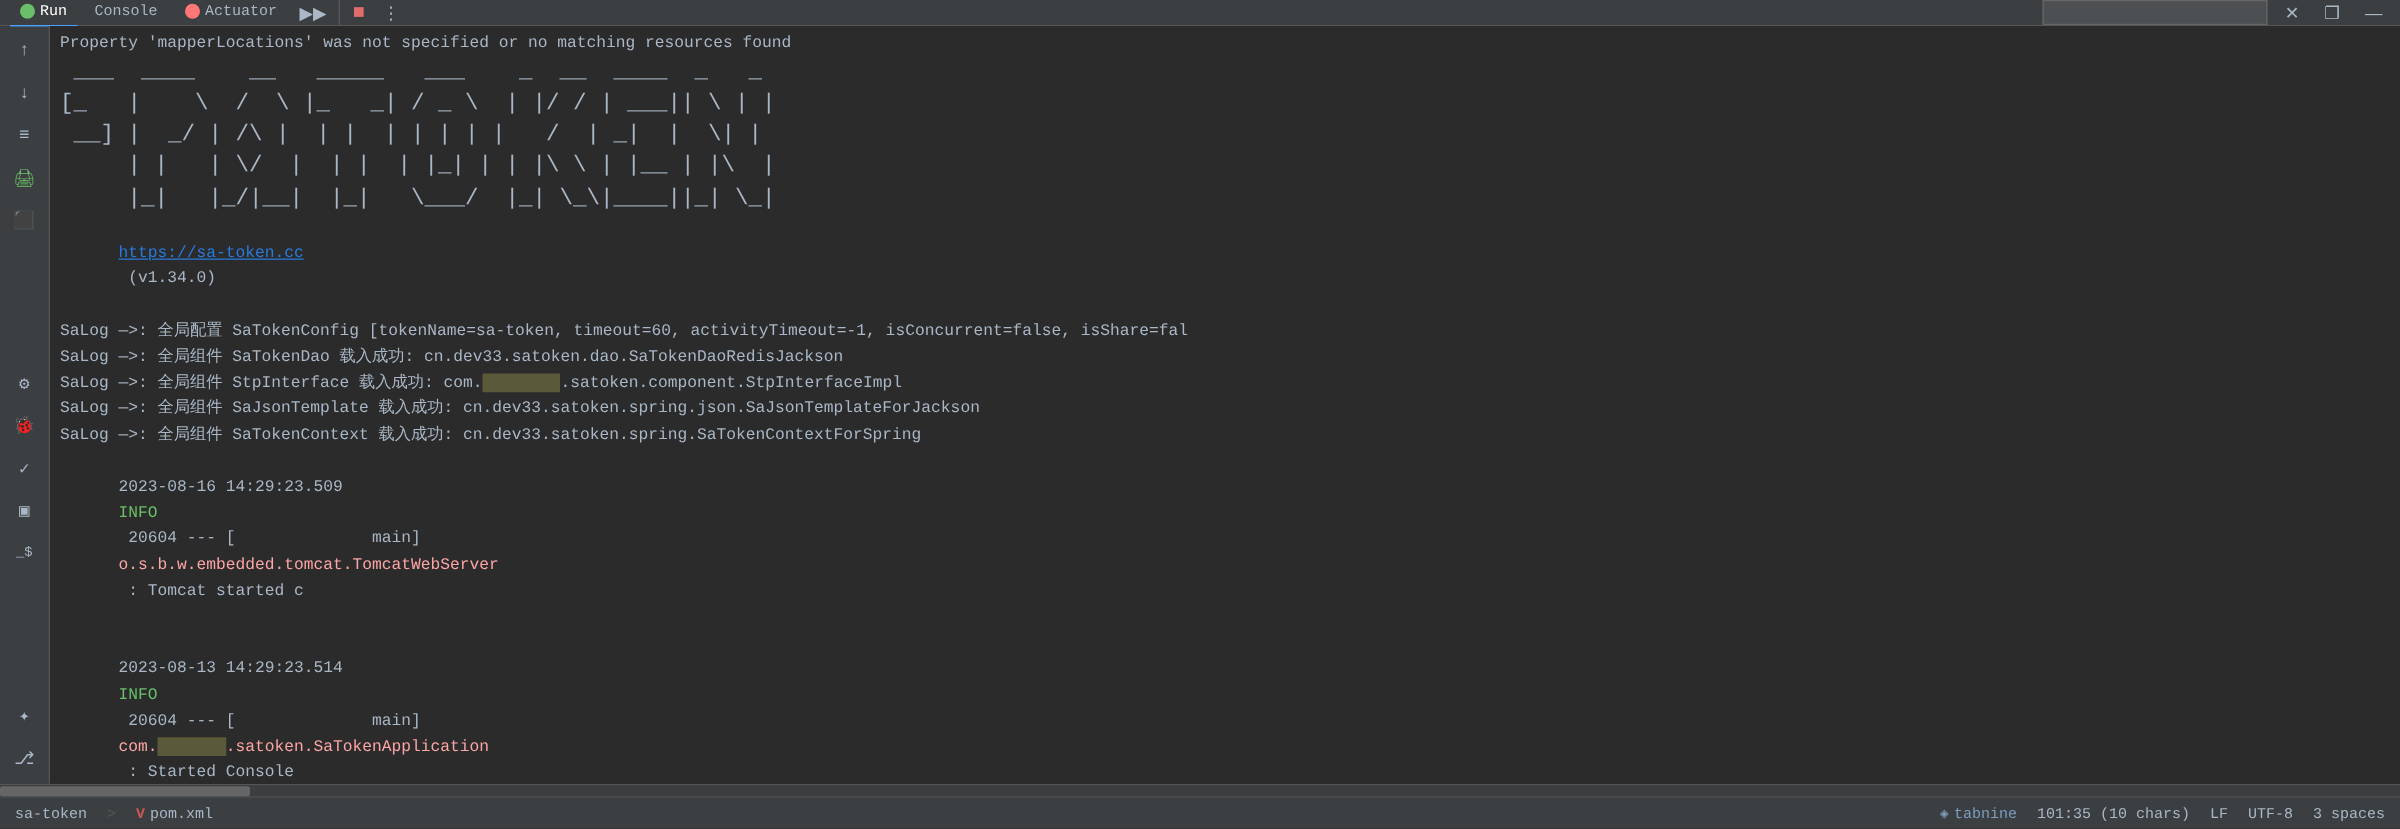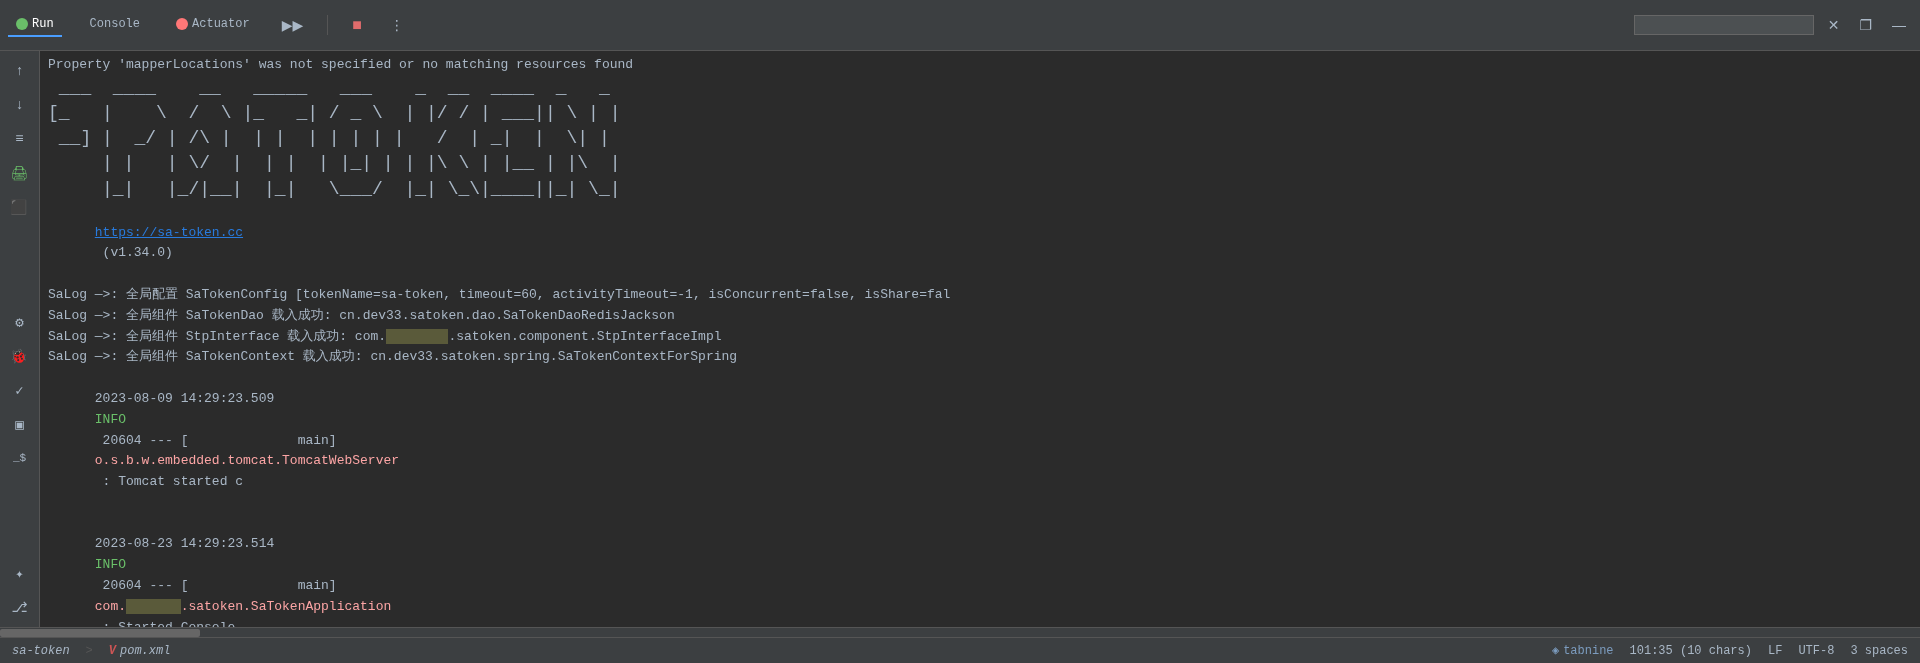--- a/index.html
+++ b/index.html
@@ -19,11 +19,11 @@
     .toolbar {
       background: #3c3f41;
       border-bottom: 1px solid #555;
-      height: 51px;
+      height: 21px;
       display: flex;
       align-items: center;
       padding: 0 8px;
-      gap: 20px;
+      gap: 6px;
       flex-shrink: 0;
     }
     .toolbar-tab {

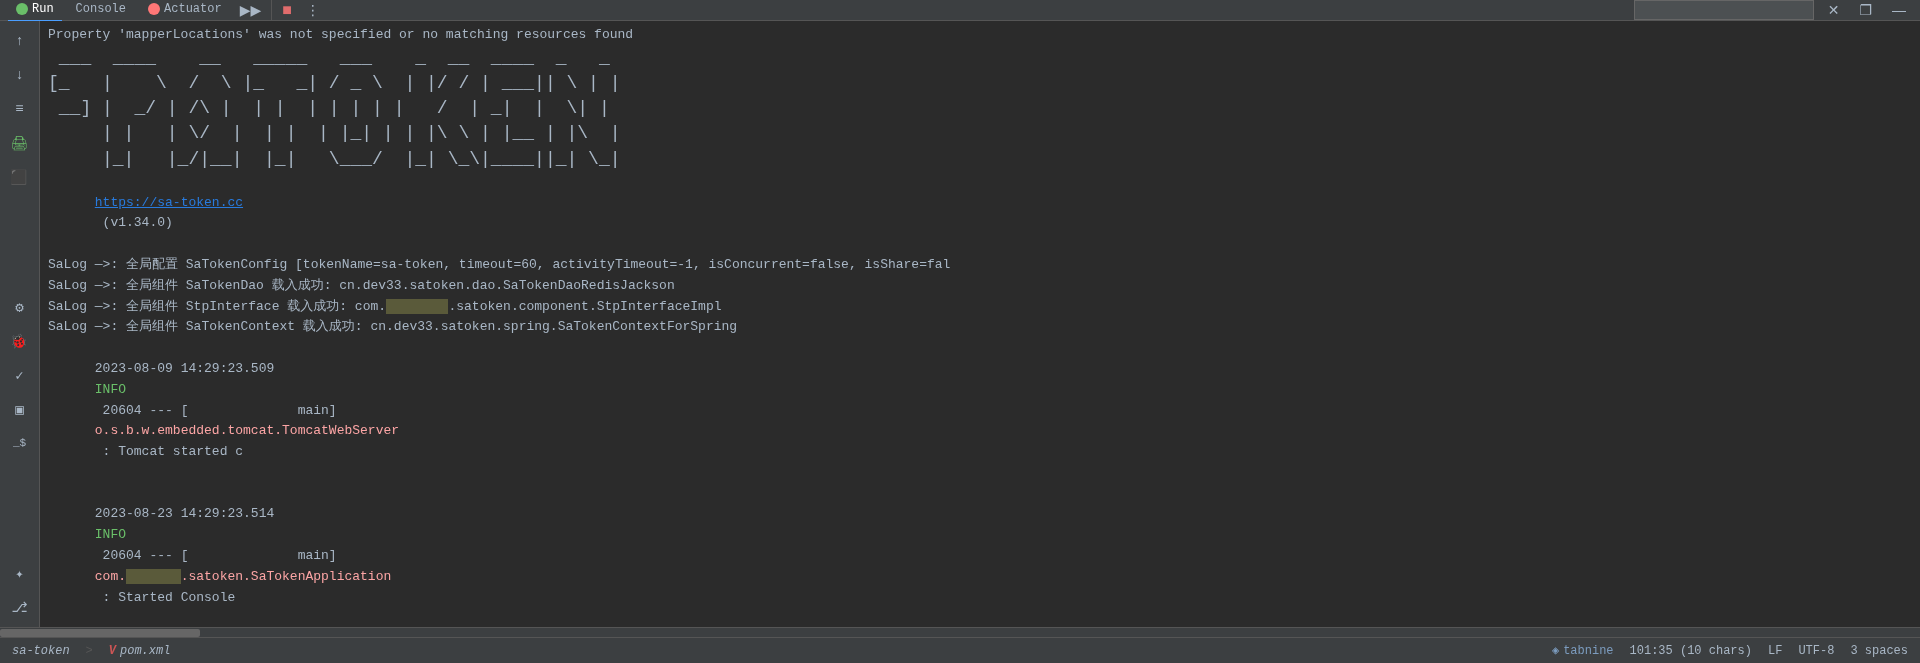--- a/index.html
+++ b/index.html
@@ -266,6 +266,7 @@
 
     <div class="console-line text-default">SaLog —&gt;: 全局组件 StpInterface 载入成功: com.<span style="background:#5a5a3a; color:#a9b7c6;">        </span>.satoken.component.StpInterfaceImpl</div>
 
+    <div class="console-line text-default">SaLog —&gt;: 全局组件 SaJsonTemplate 载入成功: cn.dev33.satoken.spring.json.SaJsonTemplateForJackson</div>
 
     <div class="console-line text-default">SaLog —&gt;: 全局组件 SaTokenContext 载入成功: cn.dev33.satoken.spring.SaTokenContextForSpring</div>
 

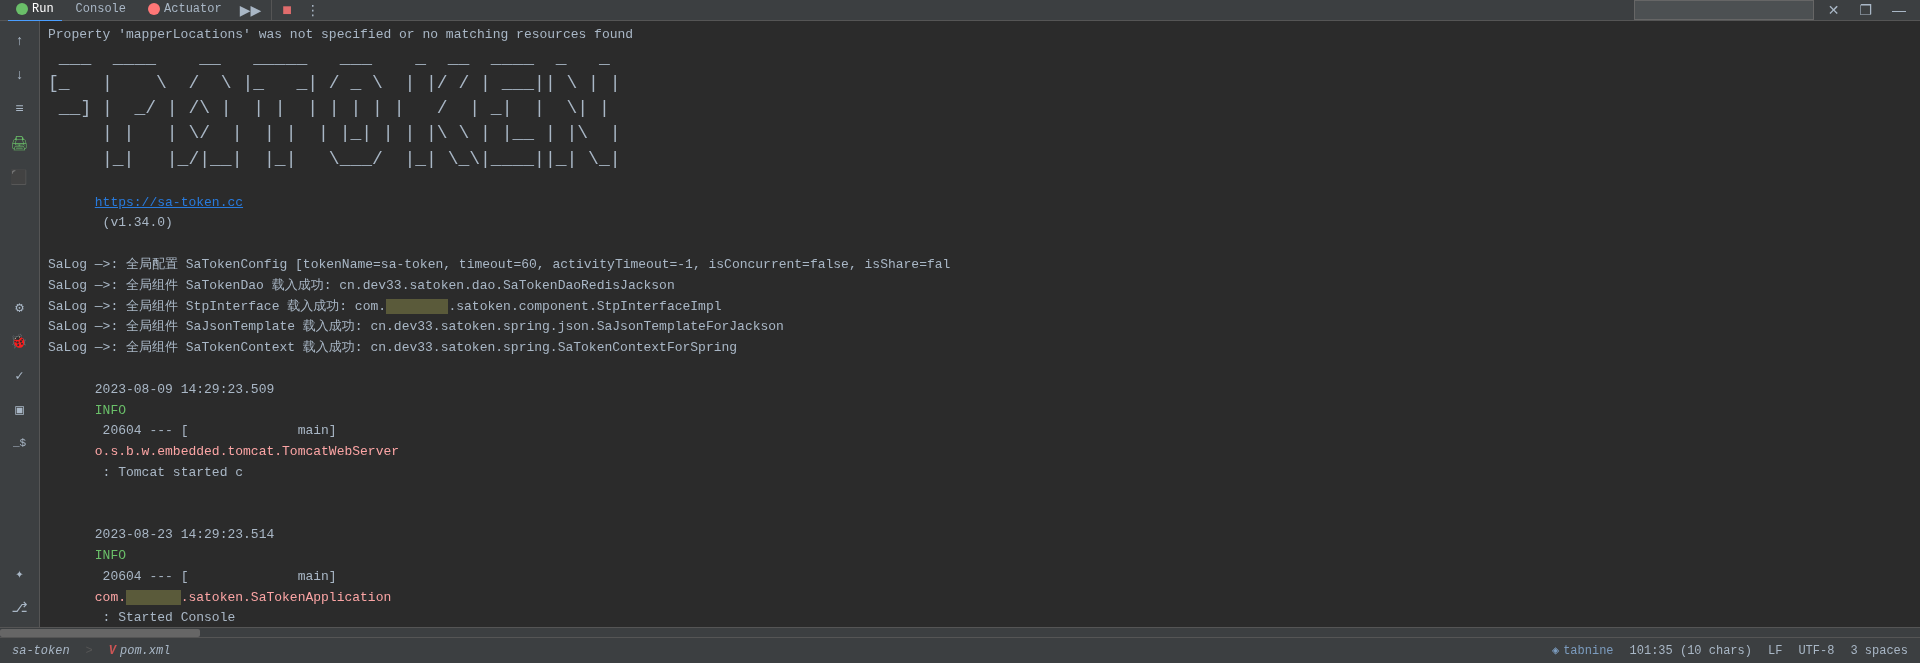--- a/index.html
+++ b/index.html
@@ -271,7 +271,7 @@
     <div class="console-line text-default">SaLog —&gt;: 全局组件 SaTokenContext 载入成功: cn.dev33.satoken.spring.SaTokenContextForSpring</div>
 
     <div class="console-line">
-      <span class="text-default">2023-08-09 14:29:23.509  </span>
+      <span class="text-default">2023-08-16 14:29:23.509  </span>
       <span class="text-info">INFO</span>
       <span class="text-default"> 20604 --- [              main] </span>
       <span class="text-cyan">o.s.b.w.embedded.tomcat.TomcatWebServer</span>

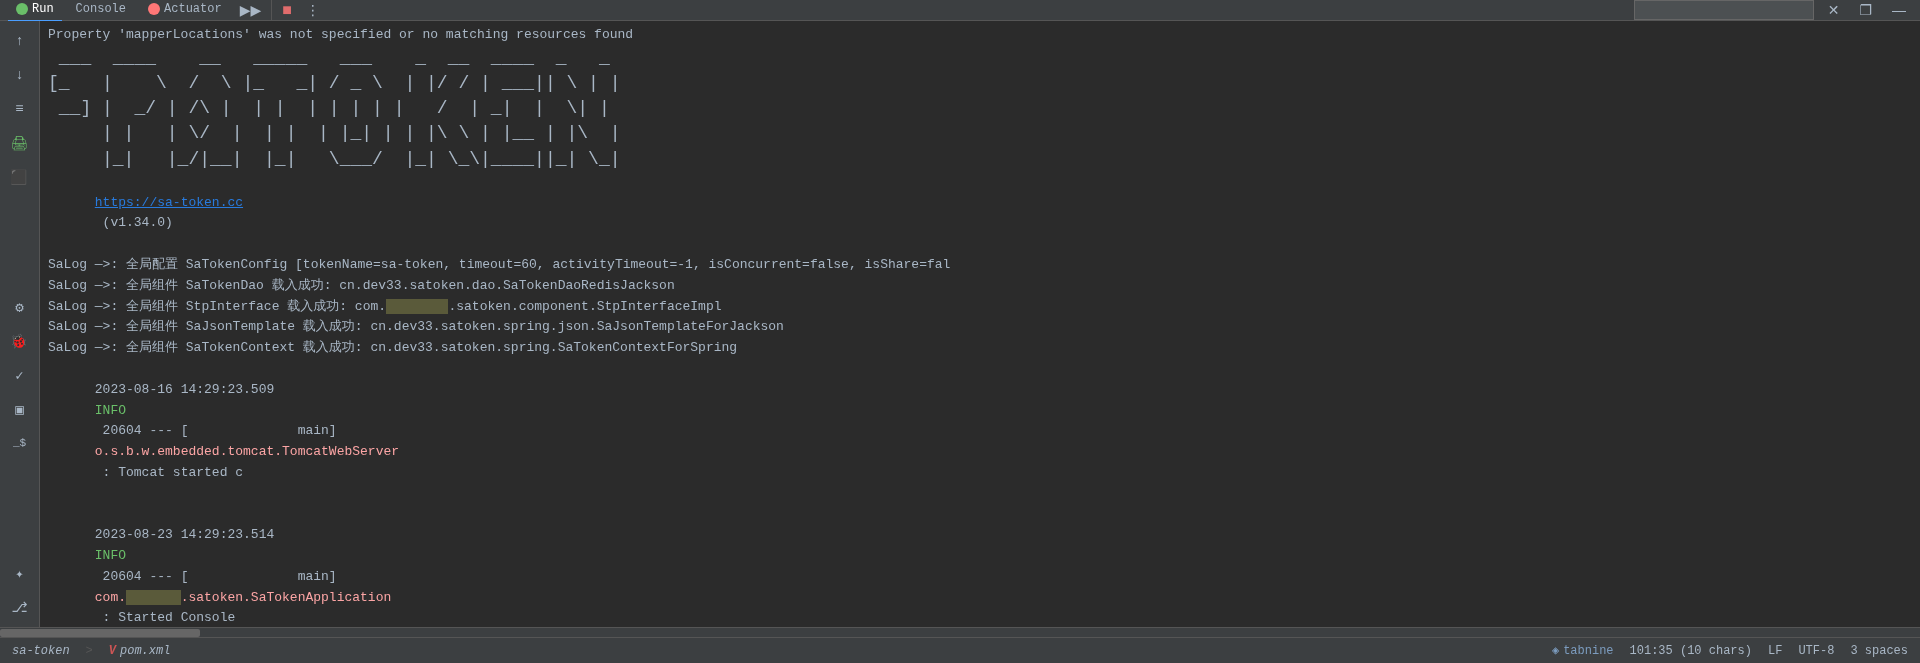--- a/index.html
+++ b/index.html
@@ -279,7 +279,7 @@
     </div>
 
     <div class="console-line">
-      <span class="text-default">2023-08-23 14:29:23.514  </span>
+      <span class="text-default">2023-08-13 14:29:23.514  </span>
       <span class="text-info">INFO</span>
       <span class="text-default"> 20604 --- [              main] </span>
       <span class="text-cyan">com.<span style="background:#5a5a3a; color:#a9b7c6;">       </span>.satoken.SaTokenApplication</span>

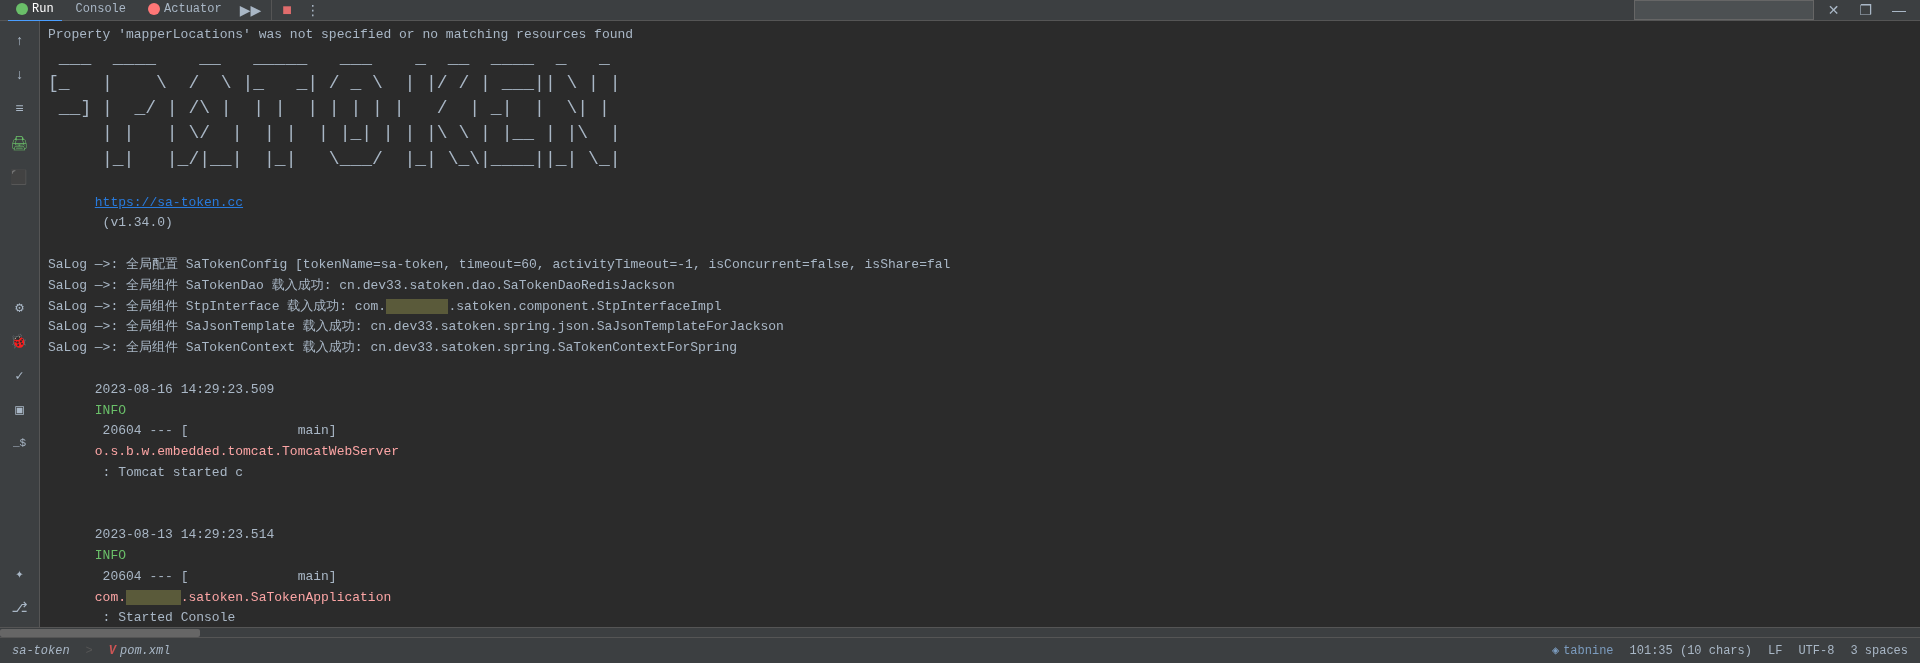--- a/index.html
+++ b/index.html
@@ -183,7 +183,6 @@
       display: flex;
       align-items: flex-start;
       gap: 4px;
-      font-style: italic;
     }
     .statusbar-separator { color: #555; }
     .statusbar-right {

